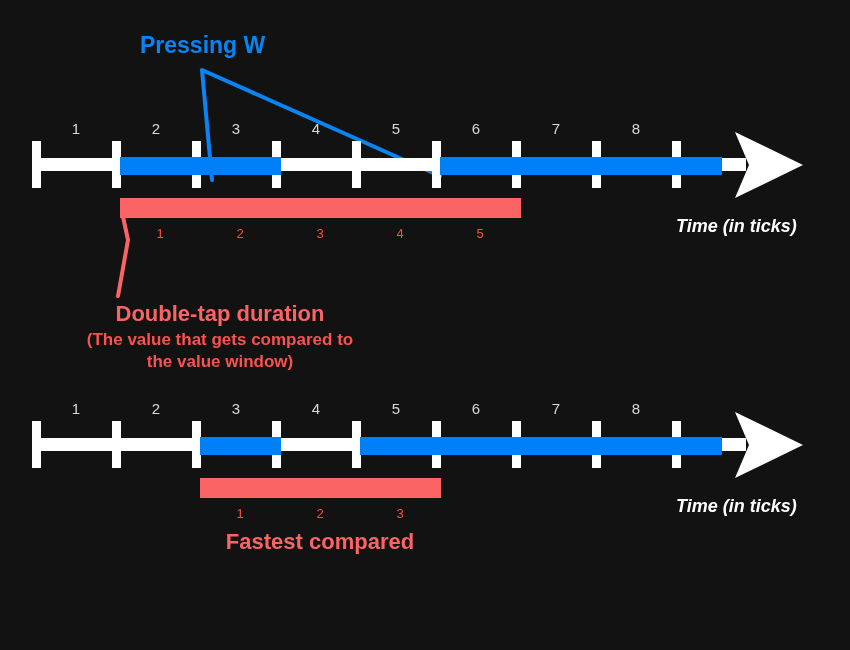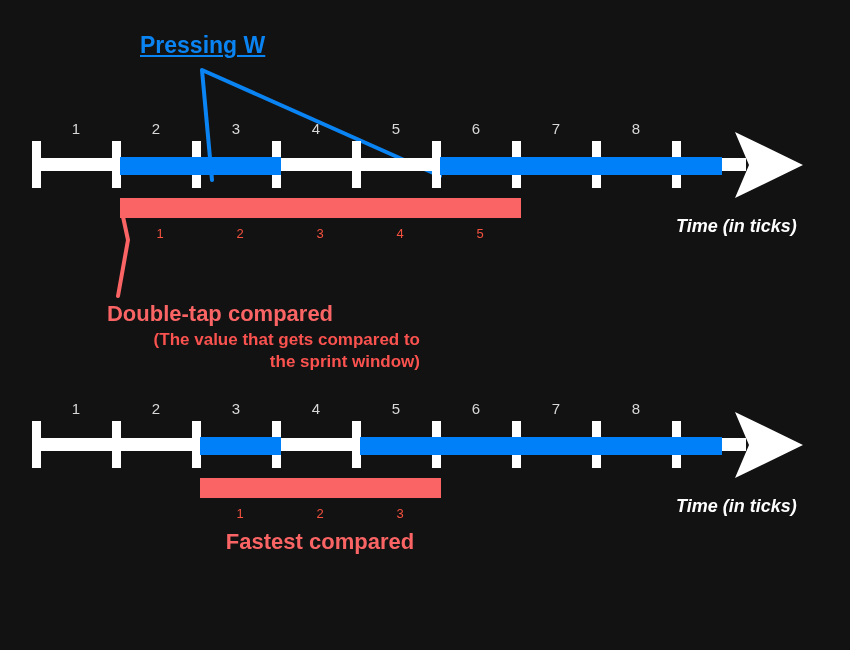--- a/index.html
+++ b/index.html
@@ -88,7 +88,6 @@
     font-weight: bold;
     font-family: "Liberation Sans", sans-serif;
     white-space: nowrap;
-    text-decoration: underline;
   }
   .callout-red {
     position: absolute;

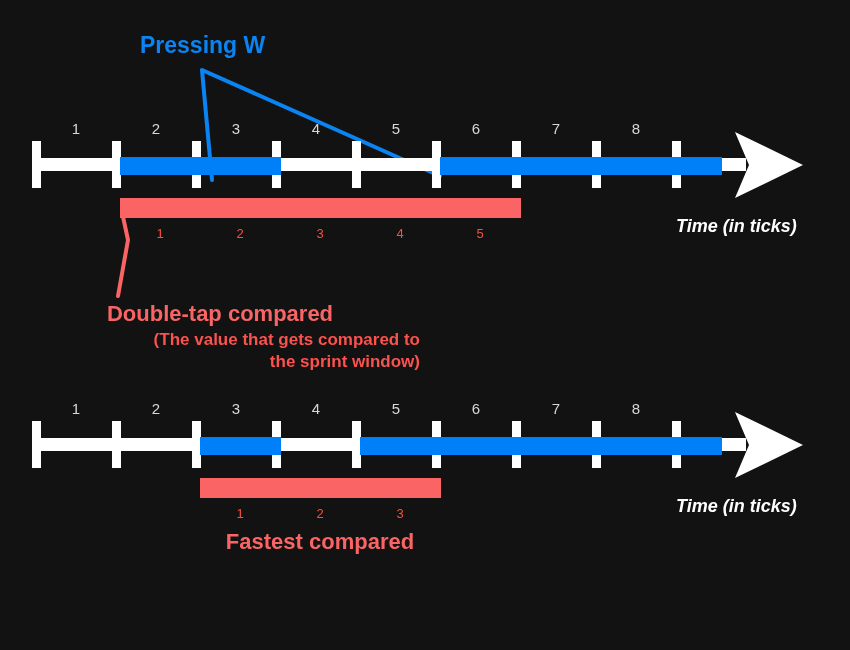--- a/index.html
+++ b/index.html
@@ -162,7 +162,7 @@
     <div class="time-axis-label" style="left:676px; top:88px;">Time (in ticks)</div>
   </div>
 
-  <div class="callout-red" style="left:20px; top:302px; width:400px;">Double-tap compared</div>
+  <div class="callout-red" style="left:20px; top:302px; width:400px;">Double-tap duration</div>
   <div class="callout-red-sub" style="left:20px; top:329px; width:400px;">(The value that gets compared to</div>
   <div class="callout-red-sub" style="left:20px; top:351px; width:400px;">the sprint window)</div>
 

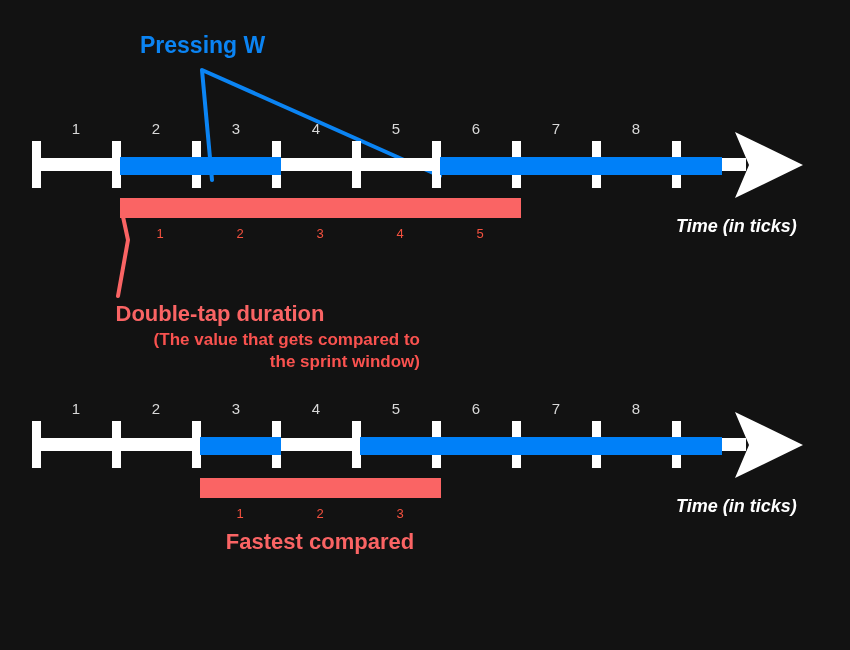--- a/index.html
+++ b/index.html
@@ -103,7 +103,7 @@
     color: #f9524f;
     font-size: 17px;
     font-weight: bold;
-    text-align: right;
+    text-align: center;
     font-family: "Liberation Sans", sans-serif;
     line-height: 1.25;
   }

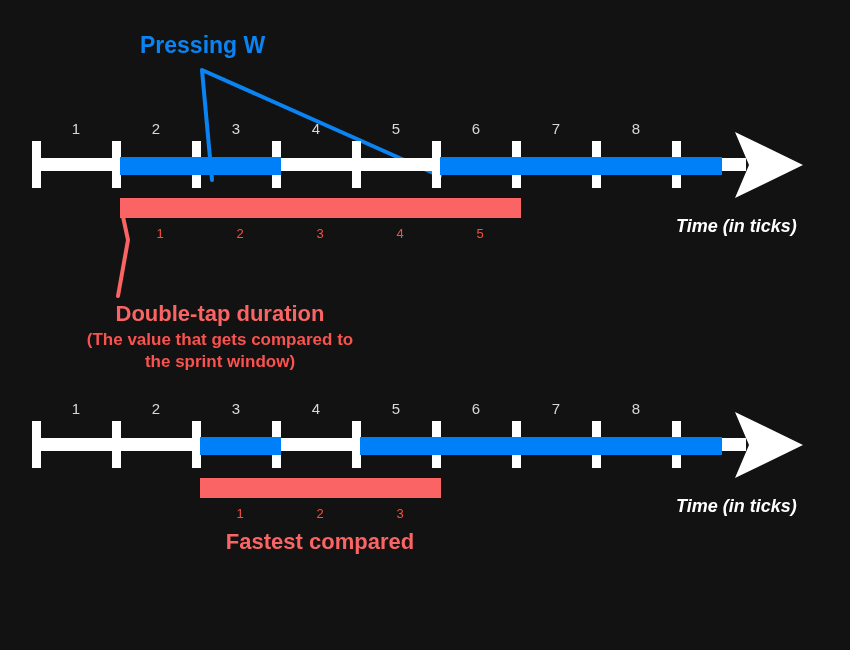--- a/index.html
+++ b/index.html
@@ -164,7 +164,7 @@
 
   <div class="callout-red" style="left:20px; top:302px; width:400px;">Double-tap duration</div>
   <div class="callout-red-sub" style="left:20px; top:329px; width:400px;">(The value that gets compared to</div>
-  <div class="callout-red-sub" style="left:20px; top:351px; width:400px;">the sprint window)</div>
+  <div class="callout-red-sub" style="left:20px; top:351px; width:400px;">the value window)</div>
 
   <div class="timeline" style="top:408px;">
 

